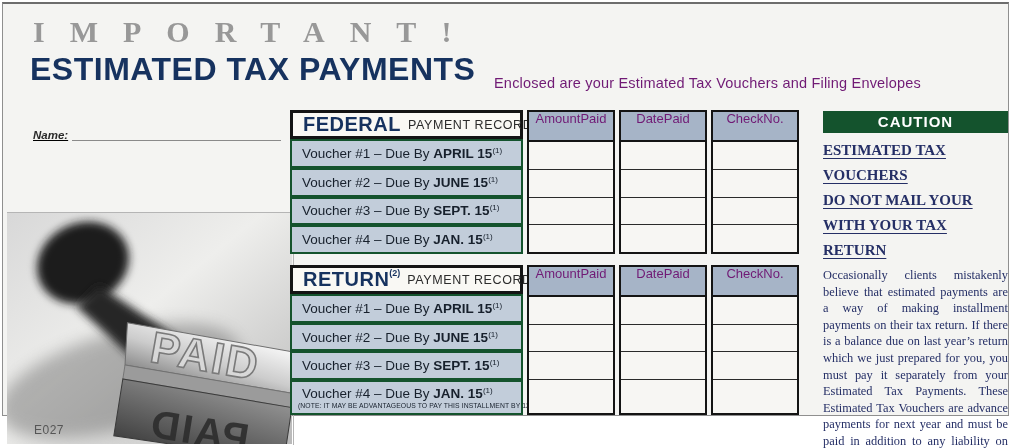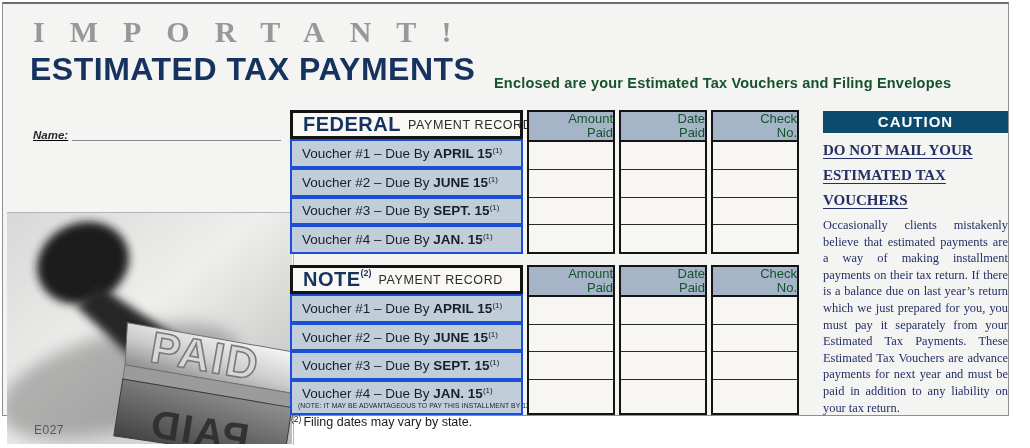--- a/index.html
+++ b/index.html
@@ -24,7 +24,7 @@
   }
   .subtitle {
     position:absolute; left:491px; top:71px;
-    font-size:14.5px; font-weight:700; color:#14532d; letter-spacing:.2px; white-space:nowrap;
+    font-size:14.5px; font-weight:400; color:#701a75; letter-spacing:.2px; white-space:nowrap;
   }
   
   .field { position:absolute; left:30px; width:248px; display:flex; align-items:flex-end; }

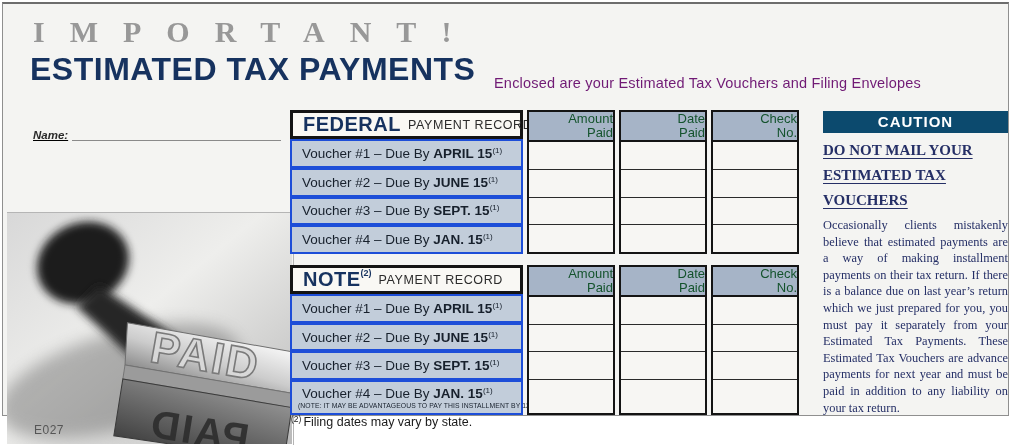--- a/index.html
+++ b/index.html
@@ -65,8 +65,8 @@
   }
   .dcol .hd {
     height:30px; background:#a6b4c7; border-bottom:2px solid #141414;
-    display:flex; flex-direction:column; align-items:flex-end; justify-content:center;
-    font-size:13px; line-height:14px; color:#14532d;
+    display:flex; flex-direction:row; align-items:flex-start; justify-content:center;
+    font-size:13px; line-height:14px; color:#701a75;
   }
   .dcol .cell { flex:1; border-top:1px solid #2a2a2a; background:#f7f6f3; }
   .dcol .cell.first { border-top:none; }

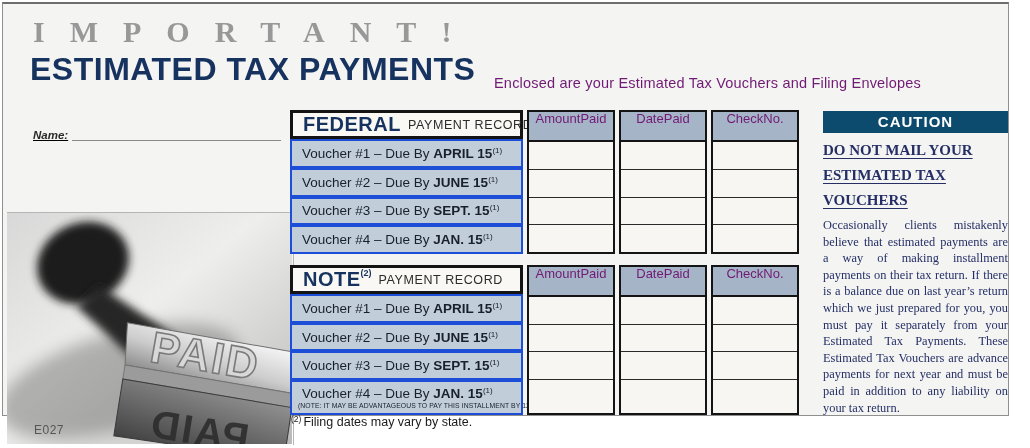--- a/index.html
+++ b/index.html
@@ -77,7 +77,7 @@
   
   .caution { position:absolute; left:820px; top:107px; width:185px; }
   .caution .bar {
-    background:#0c4a6e; color:#ffffff; text-align:center;
+    background:#14532d; color:#ffffff; text-align:center;
     font-size:15px; font-weight:800; letter-spacing:1px; padding:2px 0 3px;
   }
   .caution .headline {

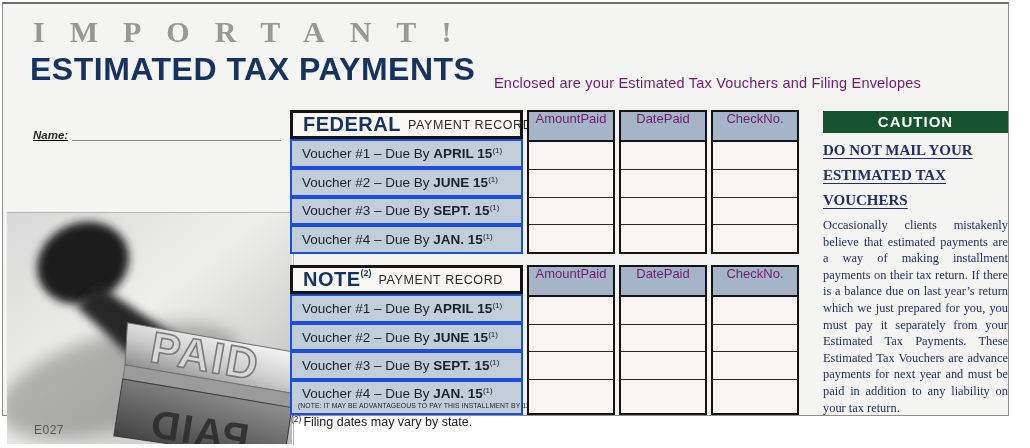--- a/index.html
+++ b/index.html
@@ -52,7 +52,7 @@
   .lhead .sup2 { font-size:9px; font-weight:bold; color:#16325f; position:relative; top:-7px; }
   .lhead .rest { font-size:12.5px; color:#2b2b2b; letter-spacing:.6px; margin-left:7px; }
   .lrow {
-    flex:1; border:2px solid #1d4ed8; background:#c2cdda;
+    flex:1; border:2px solid #14532d; background:#c2cdda;
     display:flex; flex-direction:column; justify-content:center; padding-left:10px; white-space:nowrap;
   }
   .lrow .main { font-size:13.5px; color:#17202c; }

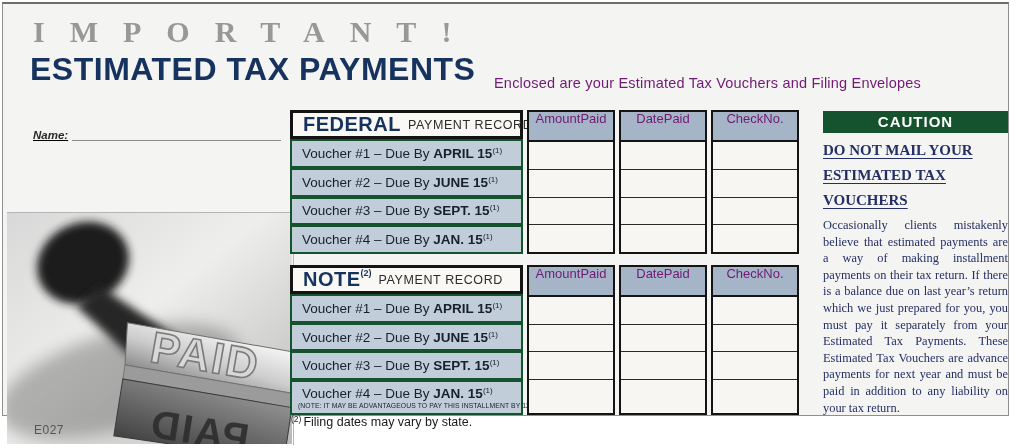--- a/index.html
+++ b/index.html
@@ -257,8 +257,8 @@
     <div class="caution">
       <div class="bar">CAUTION</div>
       <div class="headline">
+        <span>ESTIMATED TAX VOUCHERS</span>
         <span>DO NOT MAIL YOUR</span>
-        <span>ESTIMATED TAX VOUCHERS</span>
       </div>
       <div class="body">Occasionally clients mistakenly believe that estimated payments are a way of making installment payments on their tax return. If there is a balance due on last year’s return which we just prepared for you, you must pay it separately from your Estimated Tax Payments. These Estimated Tax Vouchers are advance payments for next year and must be paid in addition to any liability on your tax return.</div>
 

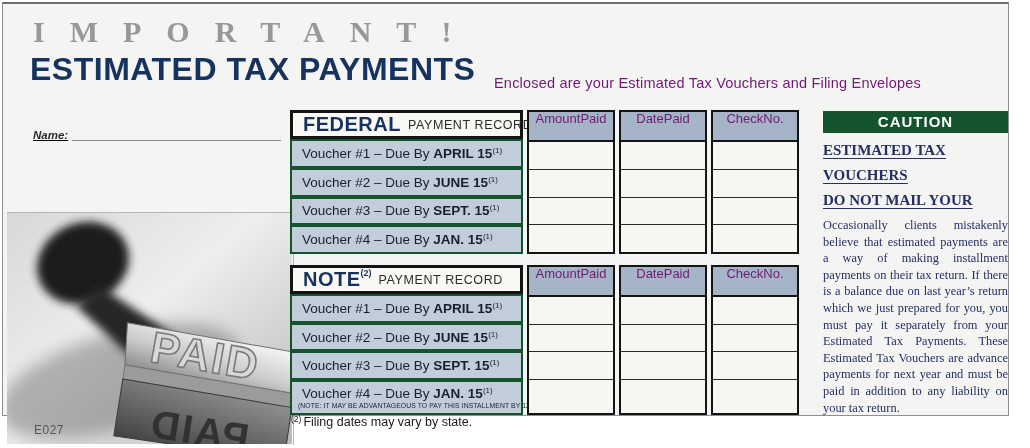--- a/index.html
+++ b/index.html
@@ -259,6 +259,7 @@
       <div class="headline">
         <span>ESTIMATED TAX VOUCHERS</span>
         <span>DO NOT MAIL YOUR</span>
+        <span>WITH YOUR TAX RETURN</span>
       </div>
       <div class="body">Occasionally clients mistakenly believe that estimated payments are a way of making installment payments on their tax return. If there is a balance due on last year’s return which we just prepared for you, you must pay it separately from your Estimated Tax Payments. These Estimated Tax Vouchers are advance payments for next year and must be paid in addition to any liability on your tax return.</div>
 

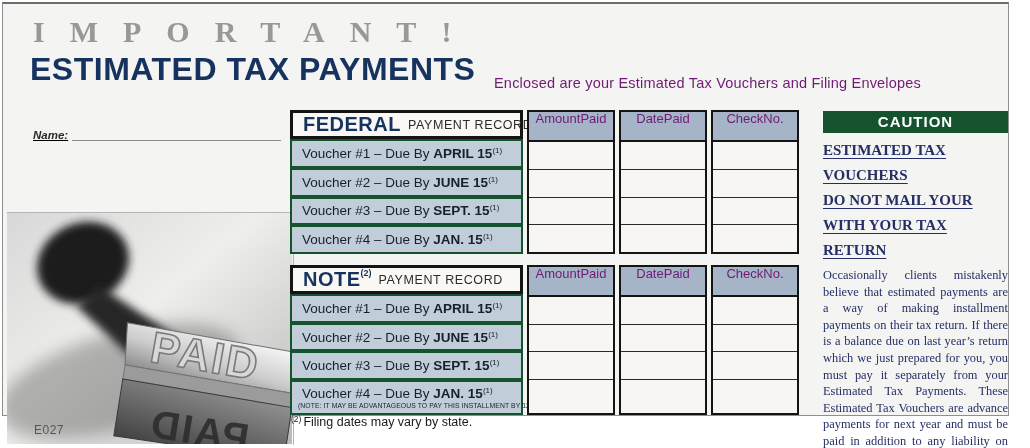--- a/index.html
+++ b/index.html
@@ -200,7 +200,7 @@
     <div class="ptable" style="top:261px; height:150px;">
       <div class="lcol">
         <div class="lhead">
-          <span class="big">NOTE</span>
+          <span class="big">RETURN</span>
           <span class="sup2">(2)</span>
           <span class="rest">PAYMENT RECORD</span>
         </div>

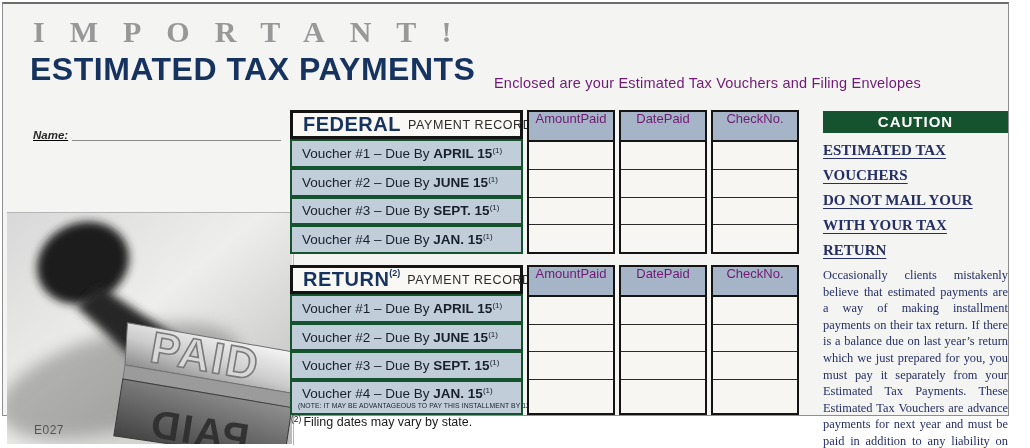--- a/index.html
+++ b/index.html
@@ -251,7 +251,6 @@
     </div>
 
     <div class="footnotes">
-      <div><span class="sup">(2)</span><span>Filing dates may vary by state.</span></div>
     </div>
 
     <div class="caution">

